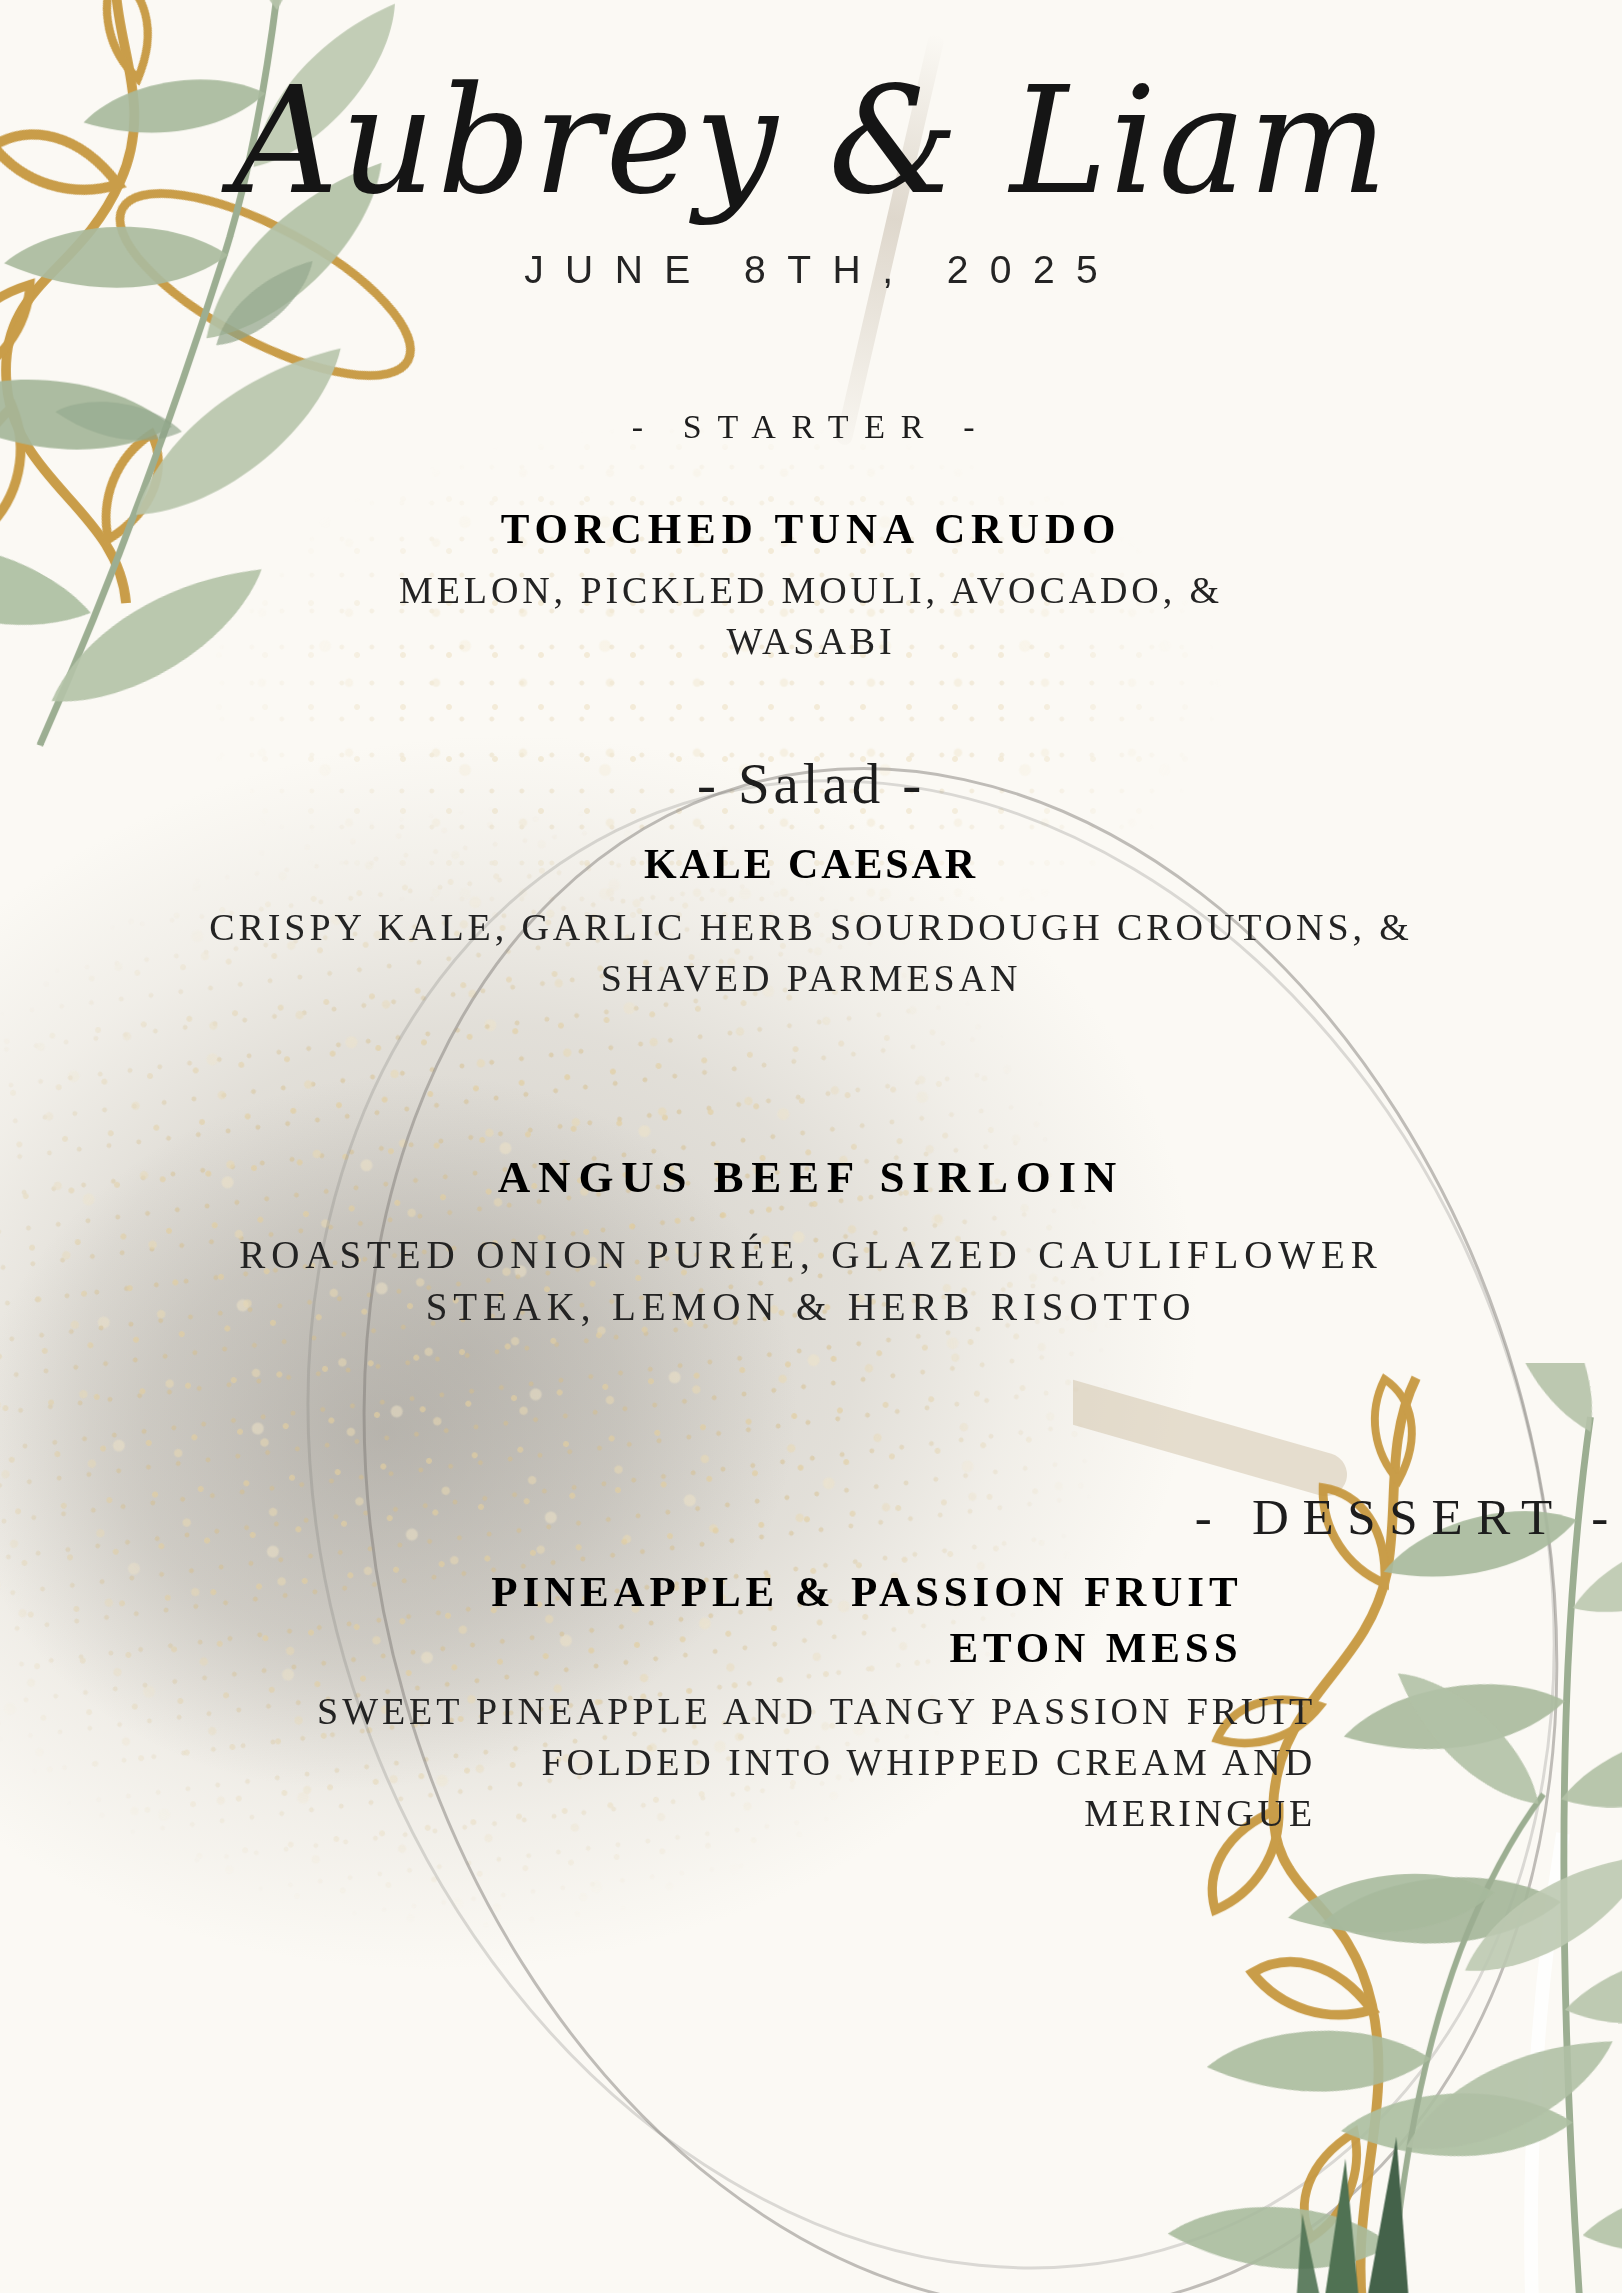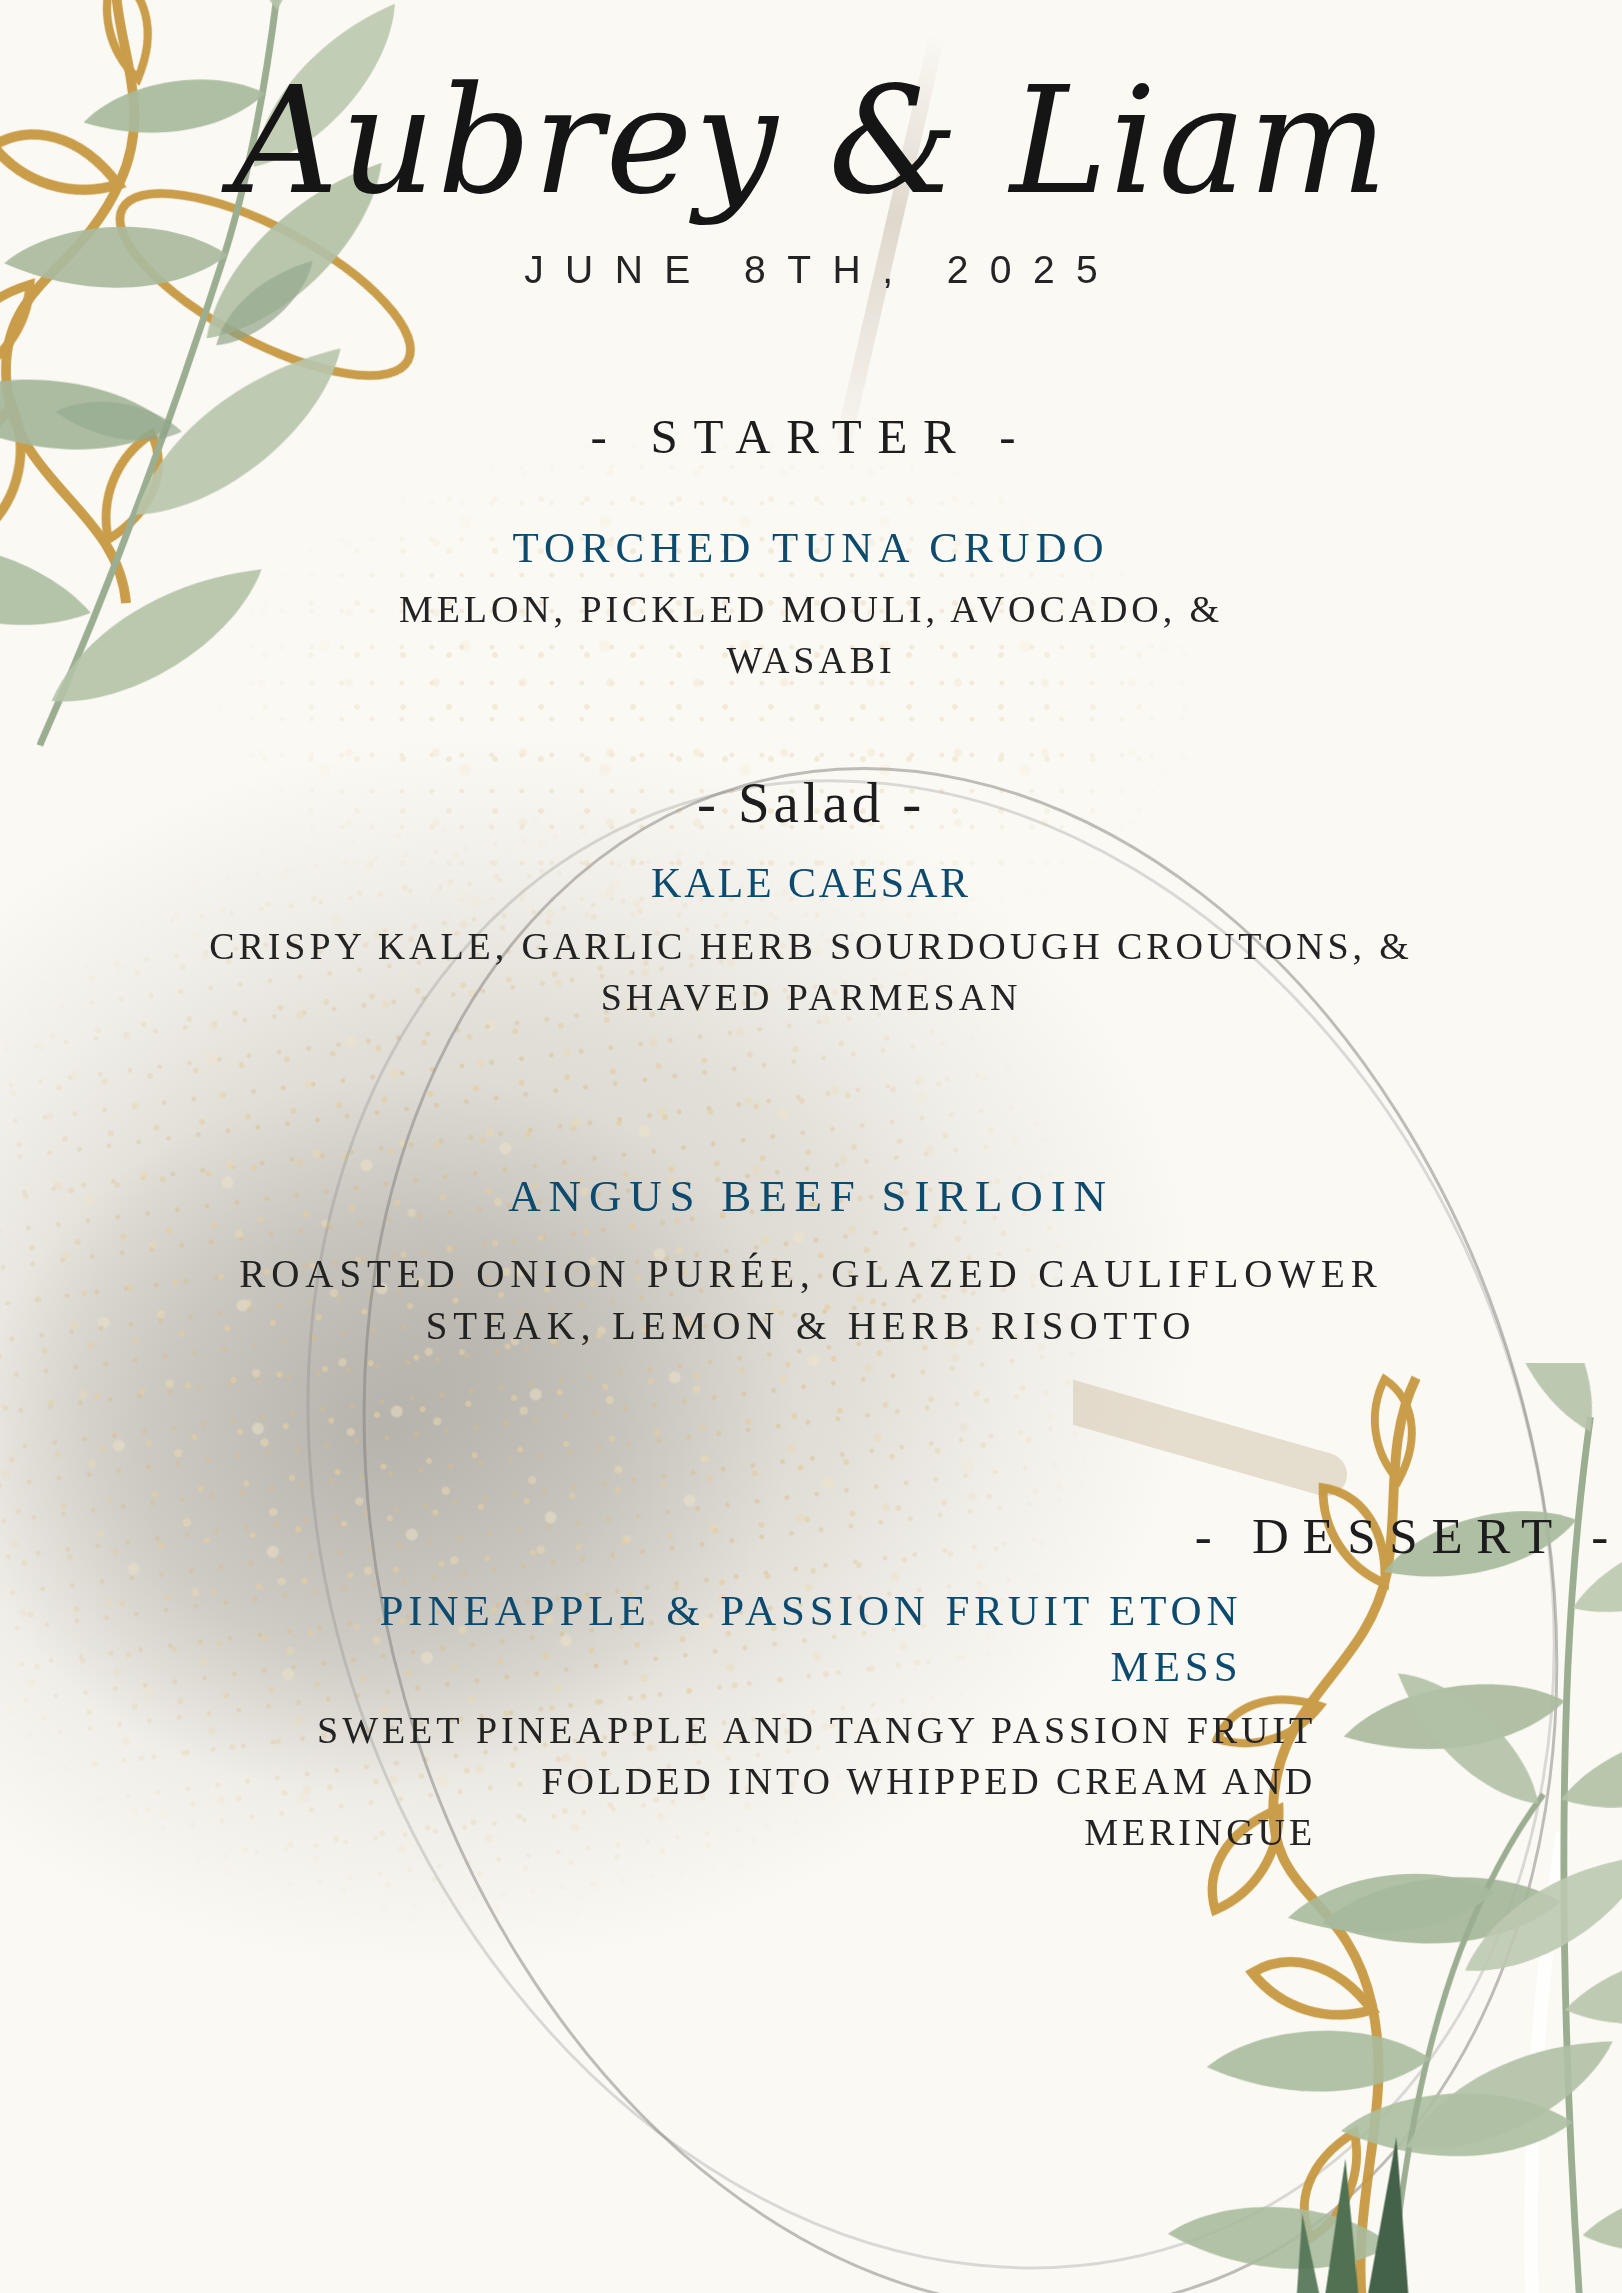--- a/index.html
+++ b/index.html
@@ -79,7 +79,7 @@
   }
   
   .s0{margin-top:116px;}
-  .s0 .course{font-size:49px;letter-spacing:15.7px;}
+  .s0 .course{font-size:34px;letter-spacing:15.7px;}
   .s0 .dish{margin-top:55px;font-size:43px;letter-spacing:5.9px;}
   .s0 .desc{margin-top:7.8px;font-size:38px;letter-spacing:3.9px;max-width:941px;}
   .s1{margin-top:84px;}

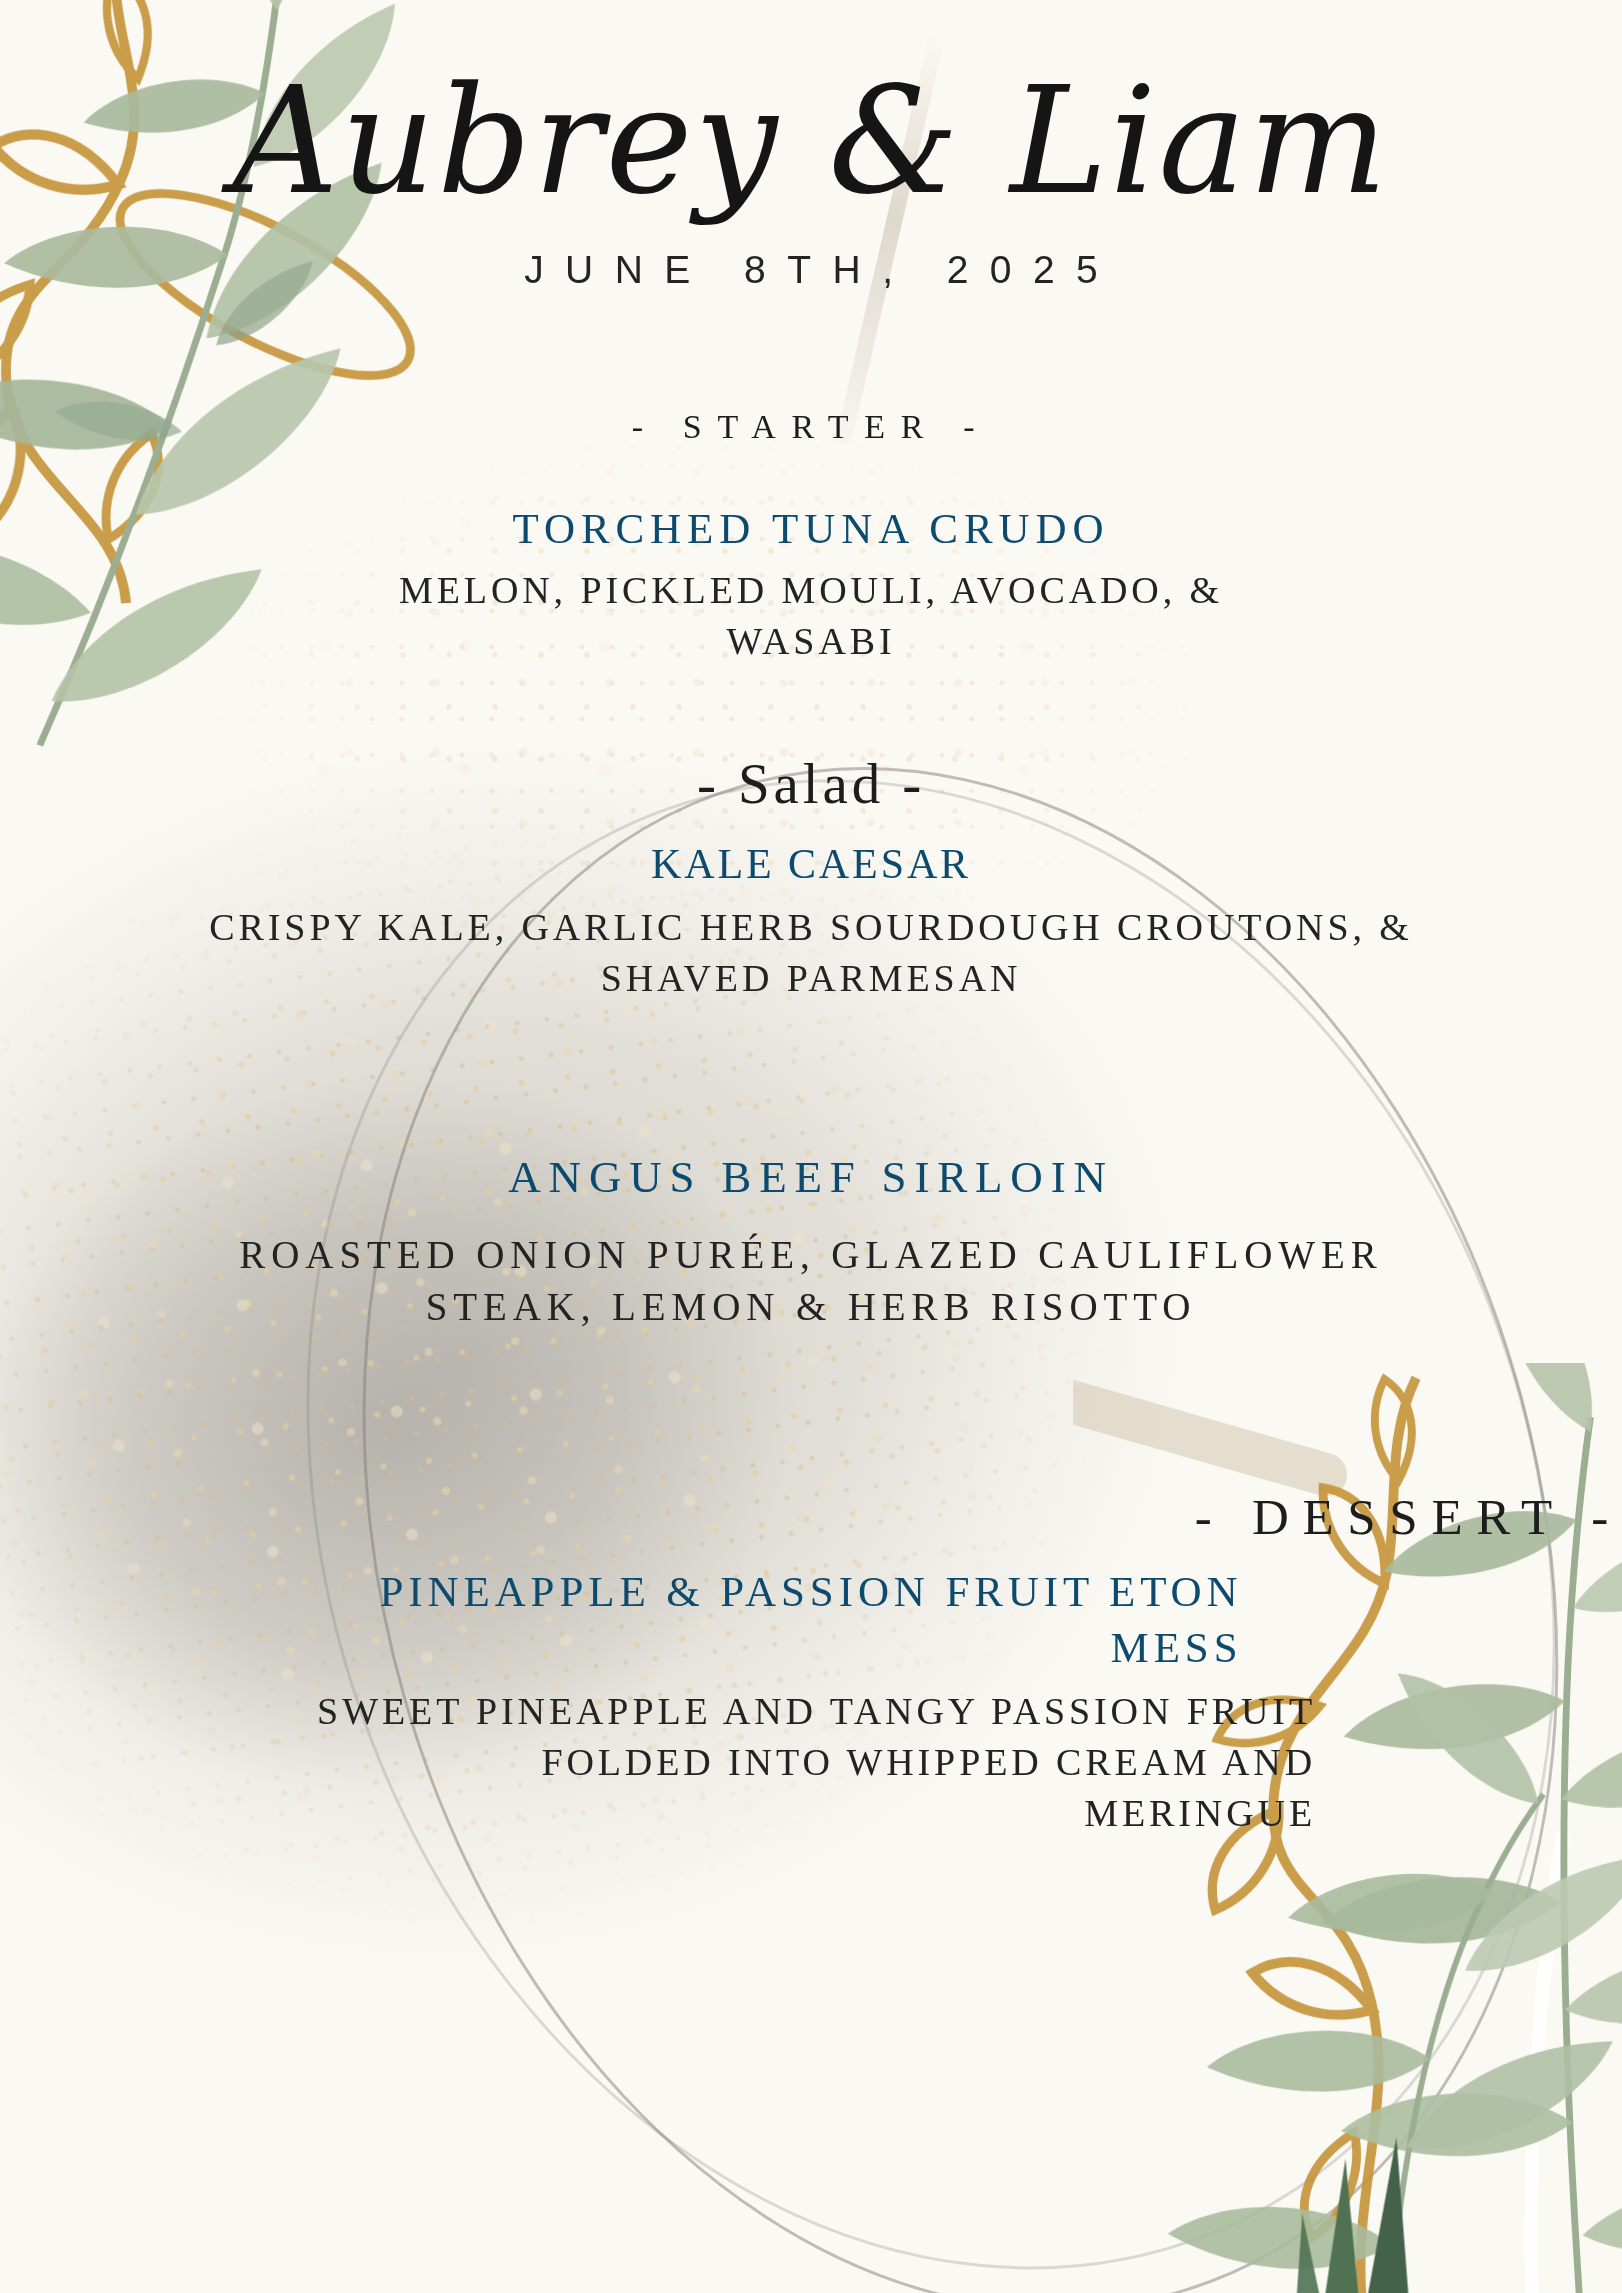--- a/index.html
+++ b/index.html
@@ -72,7 +72,7 @@
     font-weight:400;color:#1d1d1d;margin:0 auto;
   }
   .dish{
-    font-weight:400;color:#0c4a6e;margin:0 auto;line-height:1.3;
+    font-weight:700;color:#000000;margin:0 auto;line-height:1.3;
   }
   .desc{
     font-weight:400;color:#232323;margin:0 auto;line-height:1.34;

